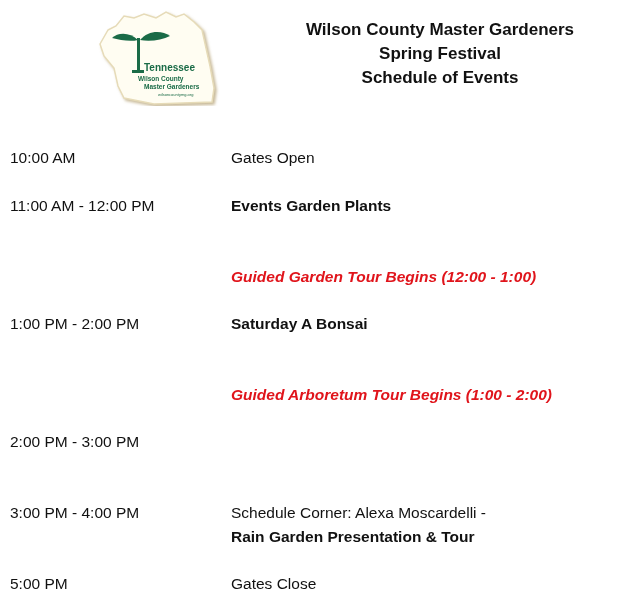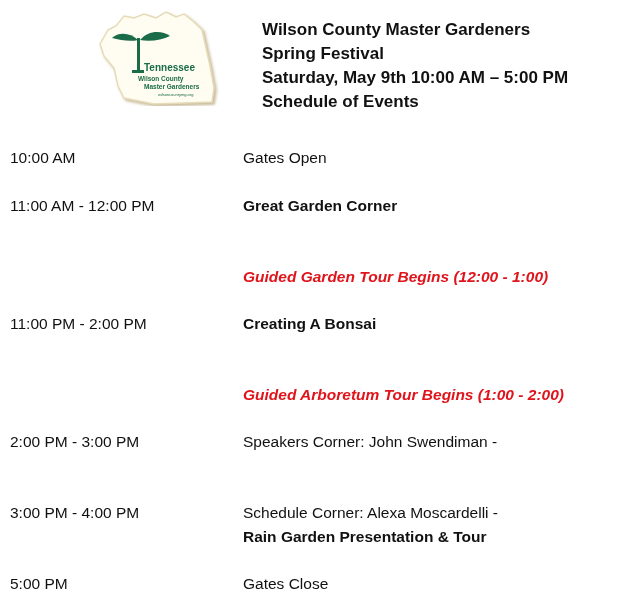--- a/index.html
+++ b/index.html
@@ -6,7 +6,7 @@
   body { width: 621px; height: 607px; position: relative; overflow: hidden;
          font-family: "Liberation Sans", "DejaVu Sans", sans-serif; color: #111; }
   .logo { position: absolute; left: 94px; top: 8px; width: 130px; height: 98px; }
-  .header { position: absolute; left: 262px; top: 18px; width: 356px; 
+  .header { position: absolute; left: 262px; top: 18px; width: 356px; text-align: center;
             font-weight: bold; font-size: 17px; line-height: 24px; color: #111; }
   .header div { white-space: nowrap; }
   .row { position: absolute; left: 0; width: 621px; font-size: 15.5px; }

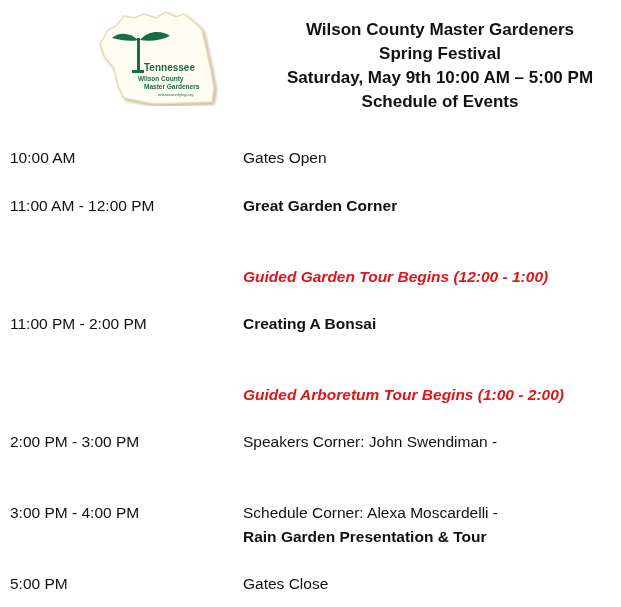--- a/index.html
+++ b/index.html
@@ -42,7 +42,6 @@
 <div class="header">
   <div>Wilson County Master Gardeners</div>
   <div>Spring Festival</div>
-  <div>Saturday, May 9th  10:00 AM – 5:00 PM</div>
   <div>Schedule of Events</div>
 </div>
 

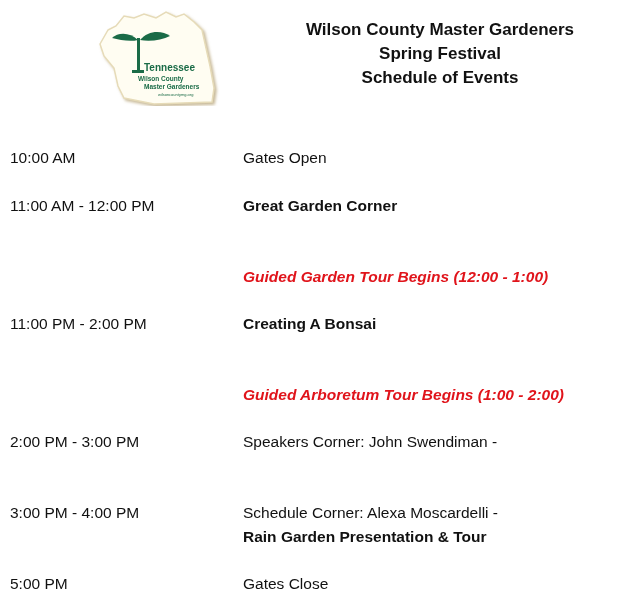--- a/index.html
+++ b/index.html
@@ -11,7 +11,7 @@
   .header div { white-space: nowrap; }
   .row { position: absolute; left: 0; width: 621px; font-size: 15.5px; }
   .time { position: absolute; left: 10px; top: 0; white-space: nowrap; }
-  .desc { position: absolute; left: 231px; top: 0; white-space: nowrap; line-height: 24px; margin-left: 12px; }
+  .desc { position: absolute; left: 231px; top: 0; white-space: nowrap; line-height: 24px; }
   .desc .title { font-weight: bold; }
   .red { color: #e0141b; font-weight: bold; font-style: italic; }
 </style>

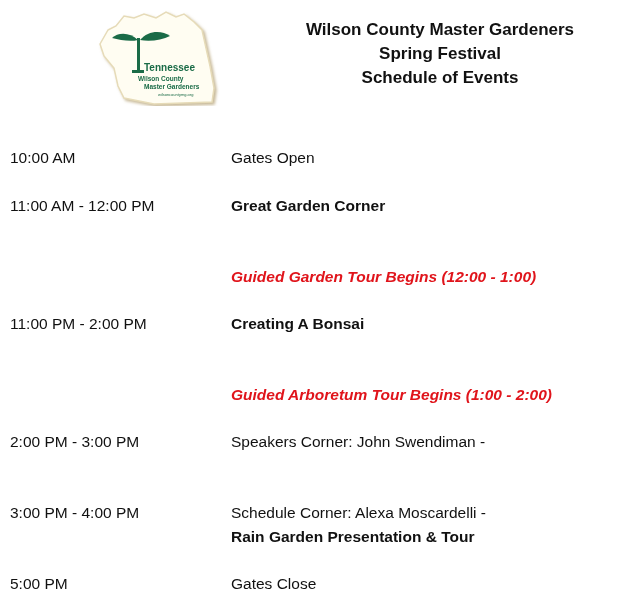--- a/index.html
+++ b/index.html
@@ -55,7 +55,7 @@
 <div class="row" style="top:197px">
   <span class="time">11:00 AM - 12:00 PM</span>
   <div class="desc" style="top:-3px">
-    <div class="title">Great Garden Corner</div>
+    <div class="title">Events Garden Plants</div>
   </div>
 </div>
 

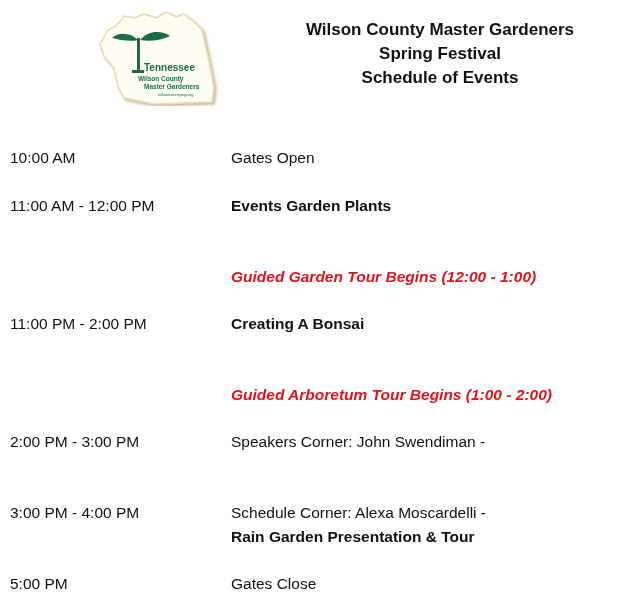--- a/index.html
+++ b/index.html
@@ -64,7 +64,7 @@
 </div>
 
 <div class="row" style="top:315px">
-  <span class="time">11:00 PM - 2:00  PM</span>
+  <span class="time">1:00 PM - 2:00  PM</span>
   <div class="desc" style="top:-3px">
     <div class="title">Creating A Bonsai</div>
   </div>

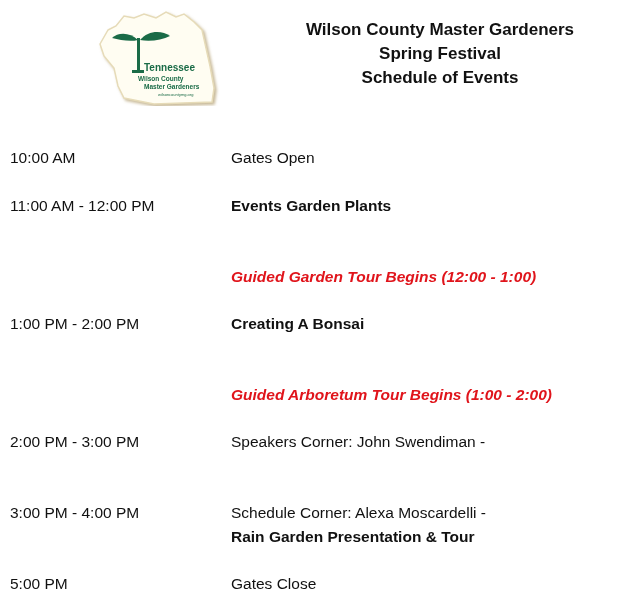--- a/index.html
+++ b/index.html
@@ -66,7 +66,7 @@
 <div class="row" style="top:315px">
   <span class="time">1:00 PM - 2:00  PM</span>
   <div class="desc" style="top:-3px">
-    <div class="title">Creating A Bonsai</div>
+    <div class="title">Saturday A Bonsai</div>
   </div>
 </div>
 

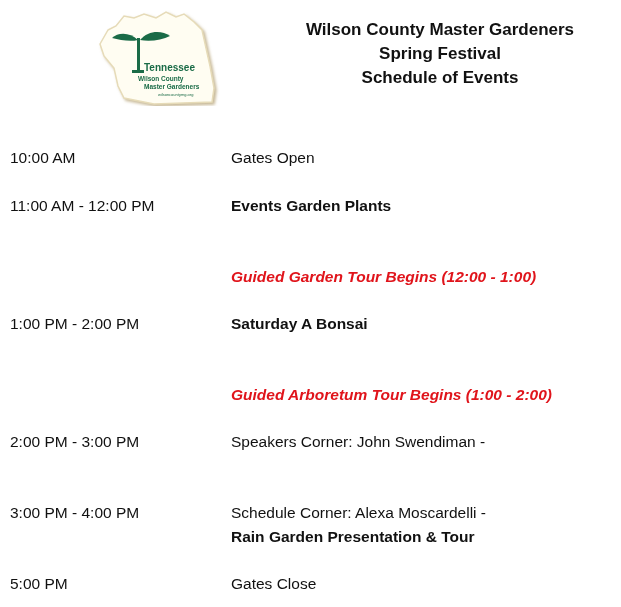--- a/index.html
+++ b/index.html
@@ -77,7 +77,6 @@
 <div class="row" style="top:433px">
   <span class="time">2:00 PM - 3:00 PM</span>
   <div class="desc" style="top:-3px">
-    <div>Speakers Corner:  John Swendiman -</div>
   </div>
 </div>
 

